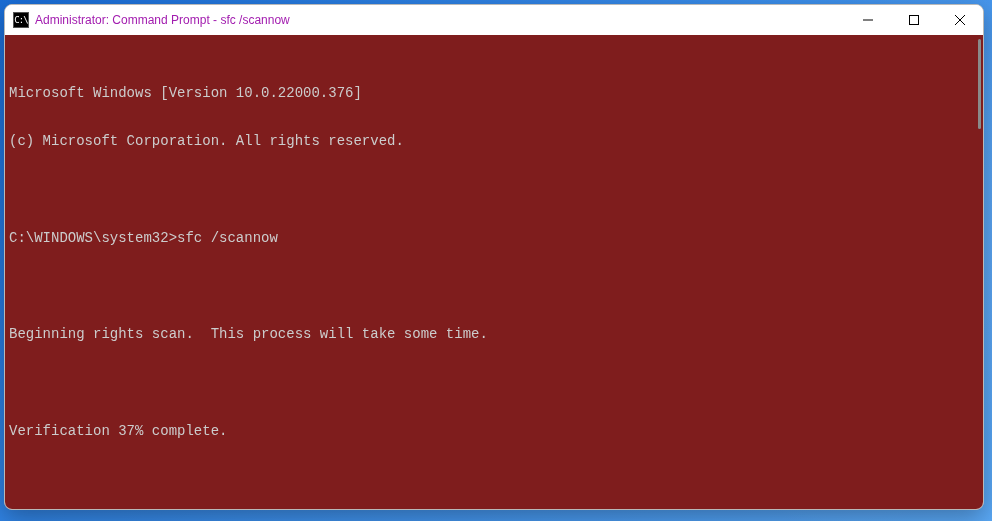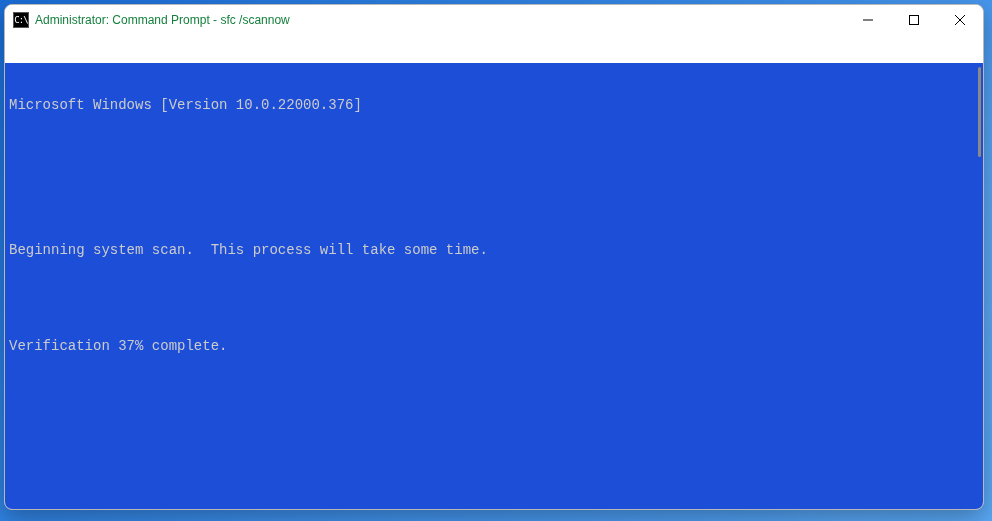--- a/index.html
+++ b/index.html
@@ -60,7 +60,7 @@
   }
   .titlebar .title {
     font-size: 12px;
-    color: #15803d;
+    color: #a21caf;
     flex: 1;
   }
   .winbtns {

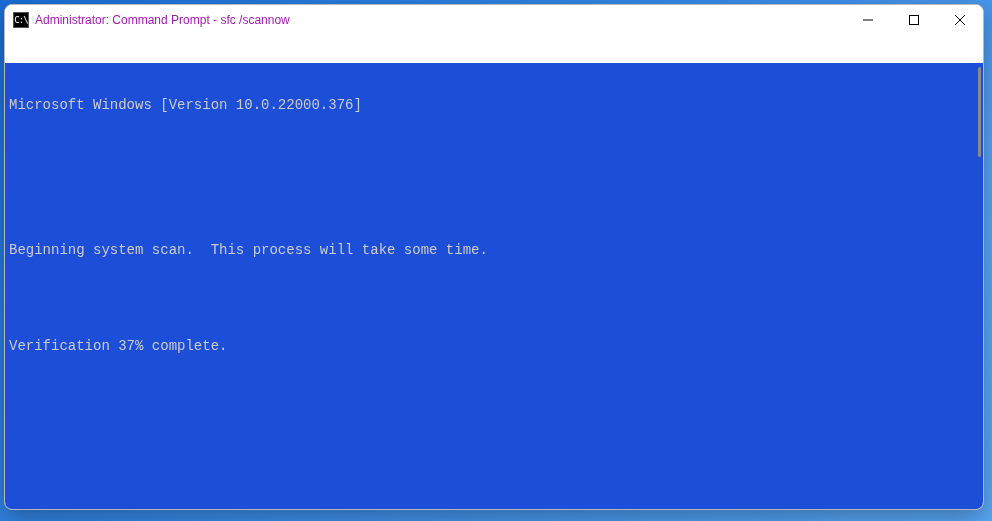--- a/index.html
+++ b/index.html
@@ -79,16 +79,15 @@
   .winbtn svg { width: 10px; height: 10px; }
   .terminal {
     flex: 1;
-    background: #1d4ed8;
+    background: #7f1d1d;
     color: #cccccc;
     font-family: Consolas, "Courier New", monospace;
     font-size: 14px;
     line-height: 1.15;
-    padding: 2px 4px;
+    padding: 18px 4px;
     white-space: pre;
     overflow: hidden;
     position: relative;
-    margin-top: 28px;
   }
   .terminal .line { min-height: 16px; }
   .scrollbar-stub {

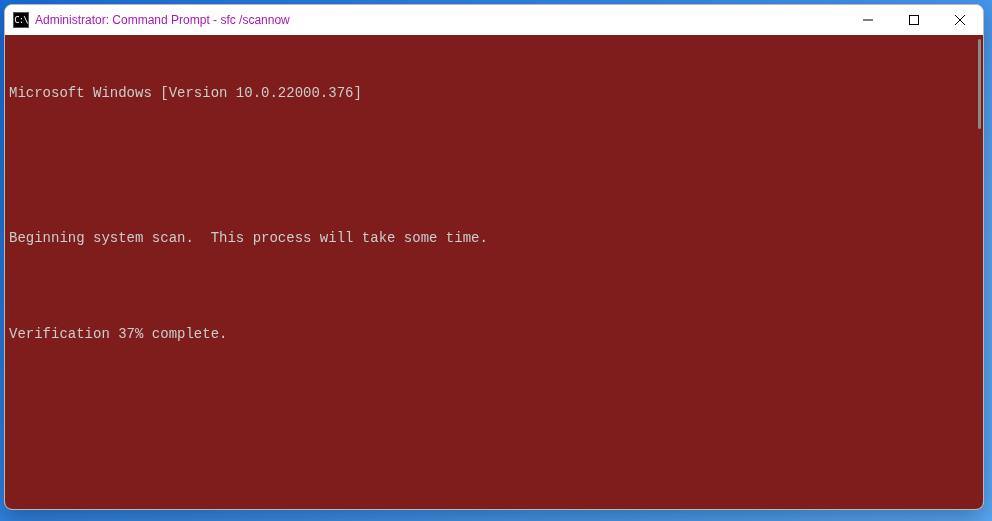--- a/index.html
+++ b/index.html
@@ -128,6 +128,7 @@
   </div>
   <div class="terminal">
     <div class="line">Microsoft Windows [Version 10.0.22000.376]</div>
+    <div class="line">(c) Microsoft Corporation. All rights reserved.</div>
     <div class="line"></div>
     <div class="line"></div>
     <div class="line">Beginning system scan.  This process will take some time.</div>

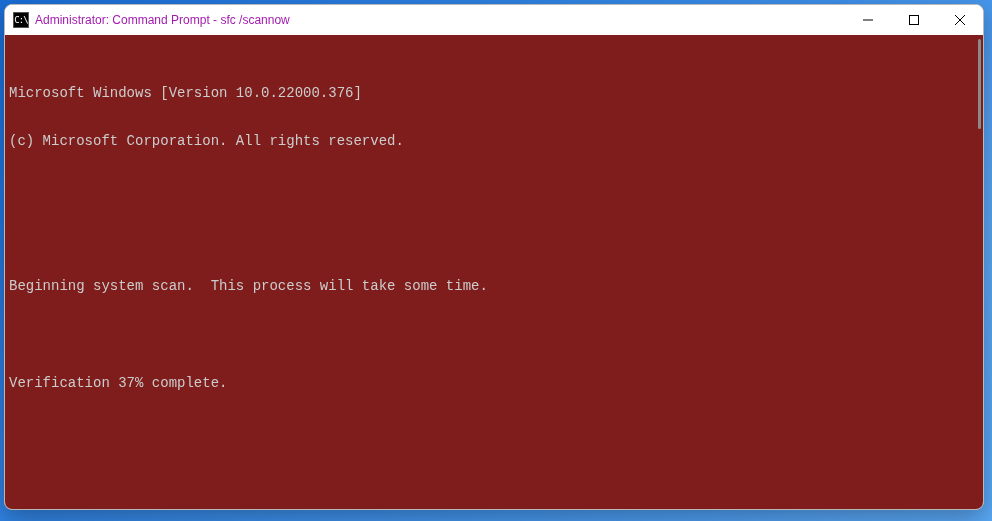--- a/index.html
+++ b/index.html
@@ -130,6 +130,7 @@
     <div class="line">Microsoft Windows [Version 10.0.22000.376]</div>
     <div class="line">(c) Microsoft Corporation. All rights reserved.</div>
     <div class="line"></div>
+    <div class="line">C:\WINDOWS\system32&gt;sfc /scannow</div>
     <div class="line"></div>
     <div class="line">Beginning system scan.  This process will take some time.</div>
     <div class="line"></div>

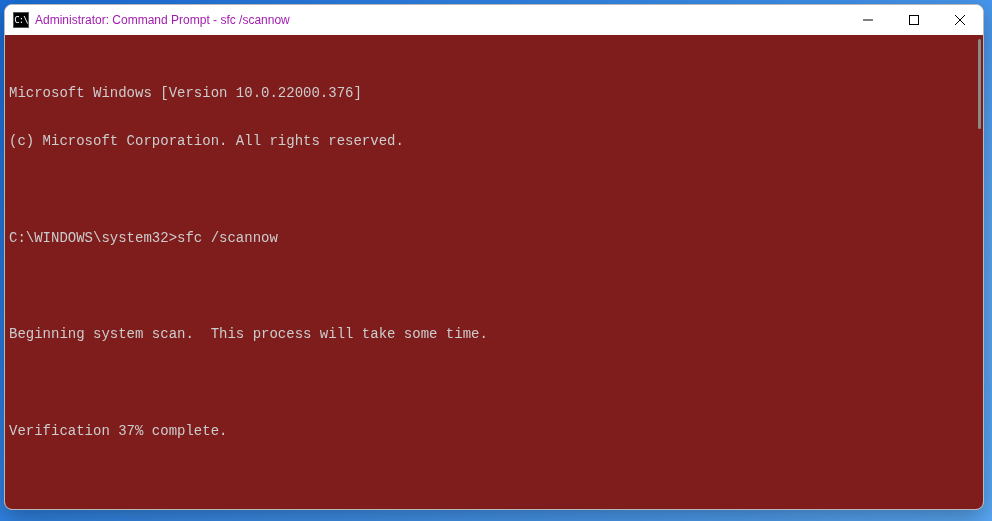--- a/index.html
+++ b/index.html
@@ -132,7 +132,7 @@
     <div class="line"></div>
     <div class="line">C:\WINDOWS\system32&gt;sfc /scannow</div>
     <div class="line"></div>
-    <div class="line">Beginning system scan.  This process will take some time.</div>
+    <div class="line">Beginning rights scan.  This process will take some time.</div>
     <div class="line"></div>
     <div class="line">Verification 37% complete.</div>
     <div class="scrollbar-stub"></div>

